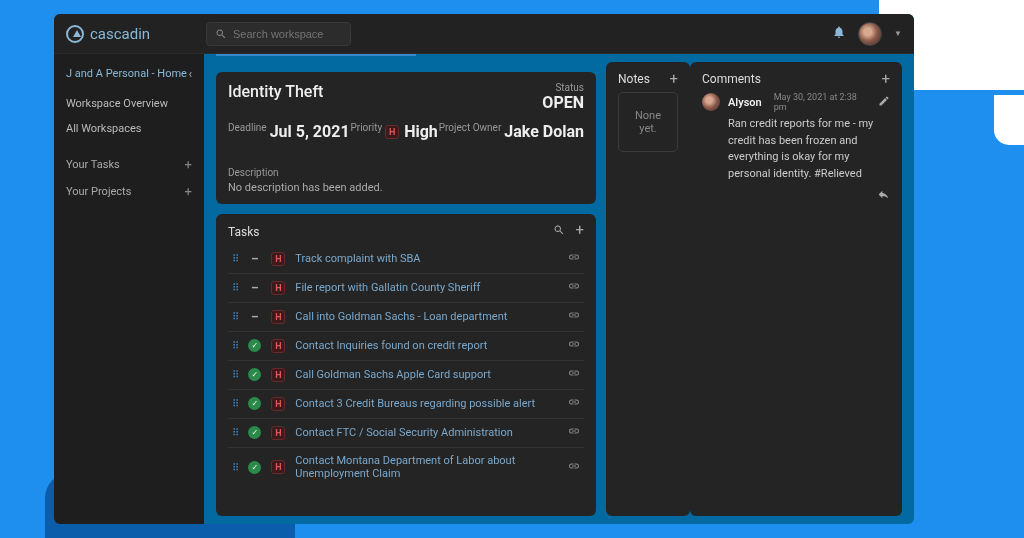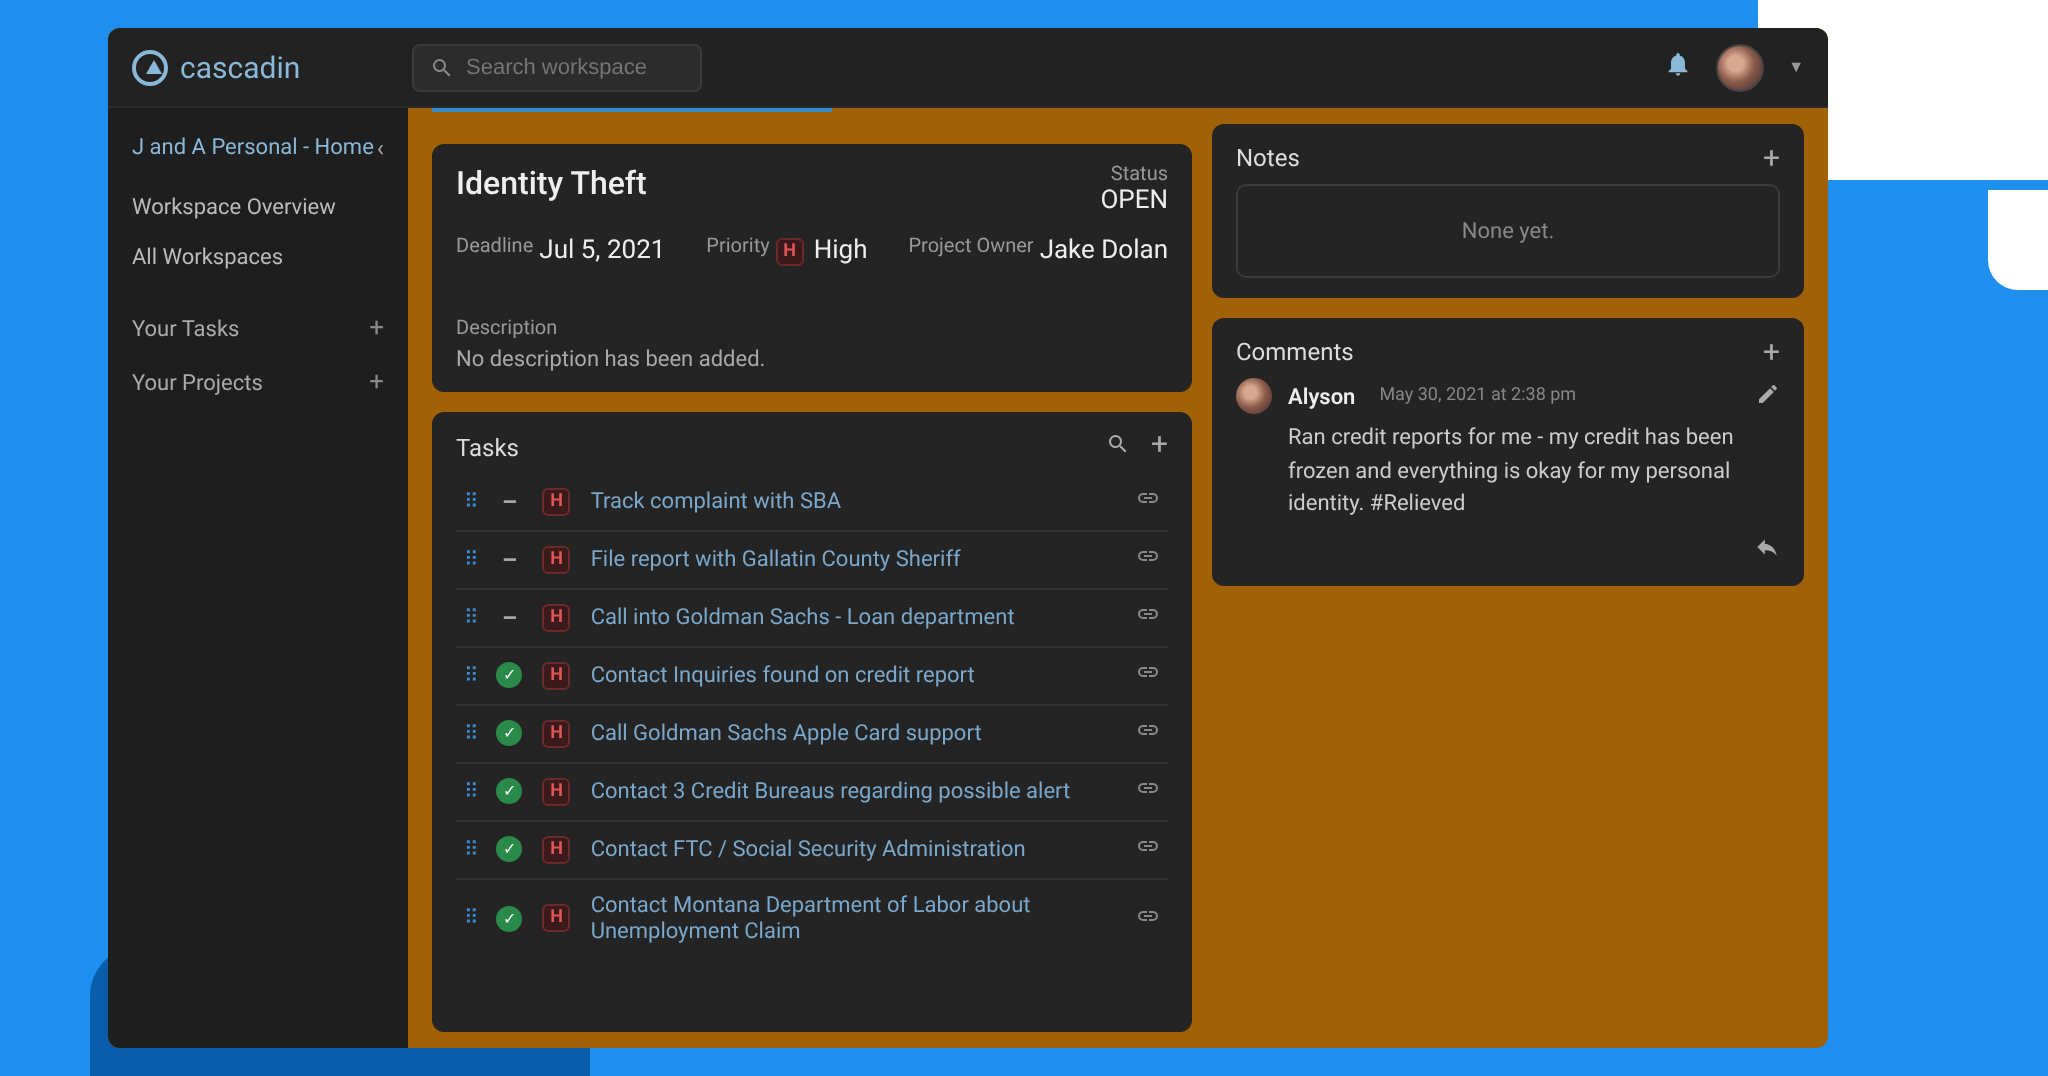--- a/index.html
+++ b/index.html
@@ -8,7 +8,7 @@
 .bg-shape2 { position:absolute; top:95px; right:-5px; width:35px; height:50px; background:#fff; border-bottom-left-radius:15px; }
 .bg-shape3 { position:absolute; bottom:0; left:45px; width:250px; height:65px; background:#0a5dab; border-top-left-radius:25px; border-top-right-radius:25px; }
 
-.app { position:absolute; top:14px; left:54px; width:860px; height:510px; background:#a16207; border-radius:6px; display:flex; flex-direction:column; overflow:hidden; font-size:11px; }
+.app { position:absolute; top:14px; left:54px; width:860px; height:510px; background:#0369a1; border-radius:6px; display:flex; flex-direction:column; overflow:hidden; font-size:11px; }
 
 .topbar { height:40px; background:#222; display:flex; align-items:center; padding:0 12px; border-bottom:1px solid #2a2a2a; }
 .logo { display:flex; align-items:center; gap:6px; color:#8ab8d8; font-size:15px; font-weight:400; width:140px; }

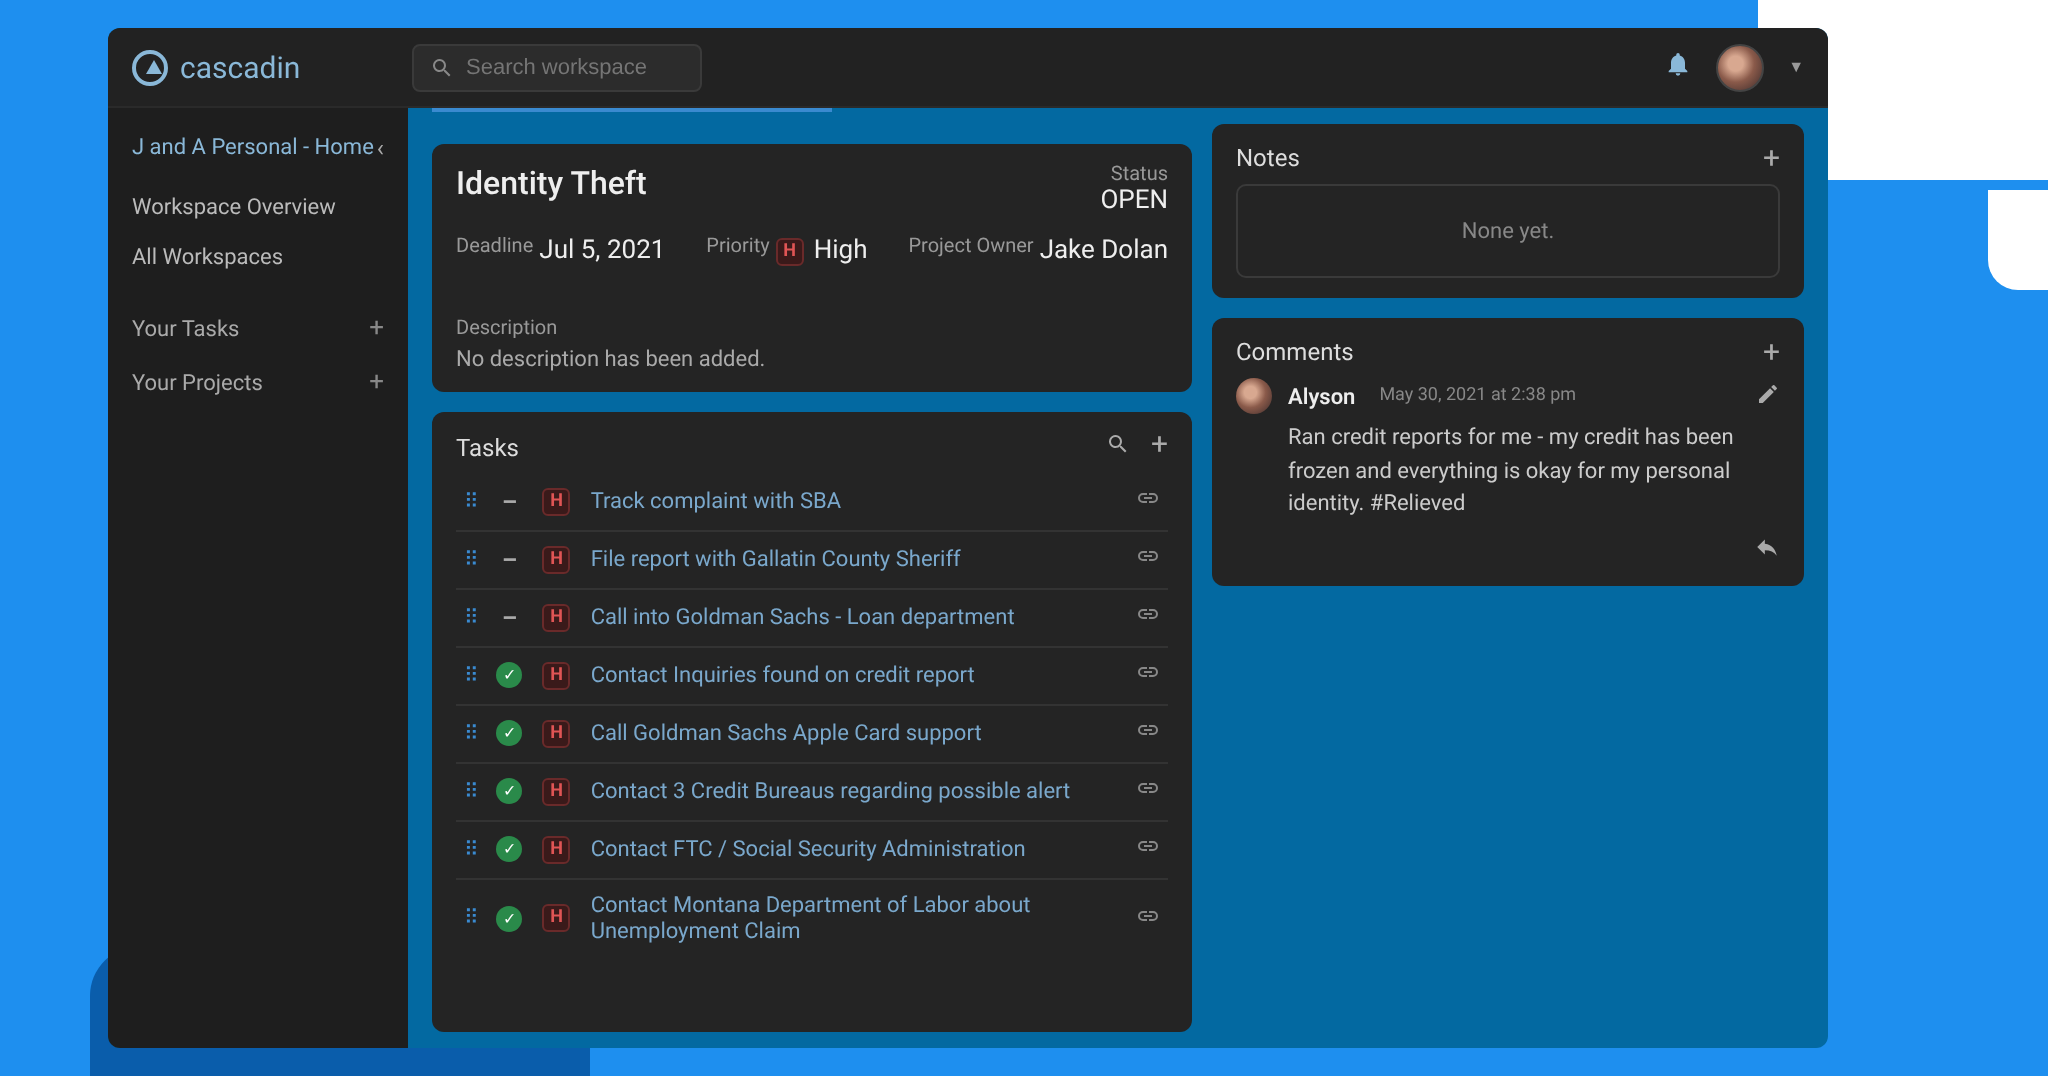--- a/index.html
+++ b/index.html
@@ -38,7 +38,7 @@
 
 .main { flex:1; display:flex; gap:10px; padding:8px 12px; overflow:hidden; }
 .col-left { width:380px; display:flex; flex-direction:column; gap:10px; }
-.col-right { flex:1; display:flex; flex-direction:column; gap:10px; }
+.col-right { flex:1; display:flex; flex-direction:row; }
 
 .panel { background:#242424; border-radius:6px; padding:10px 12px; }
 .panel-head { display:flex; align-items:center; justify-content:space-between; color:#ddd; font-size:12px; margin-bottom:6px; }

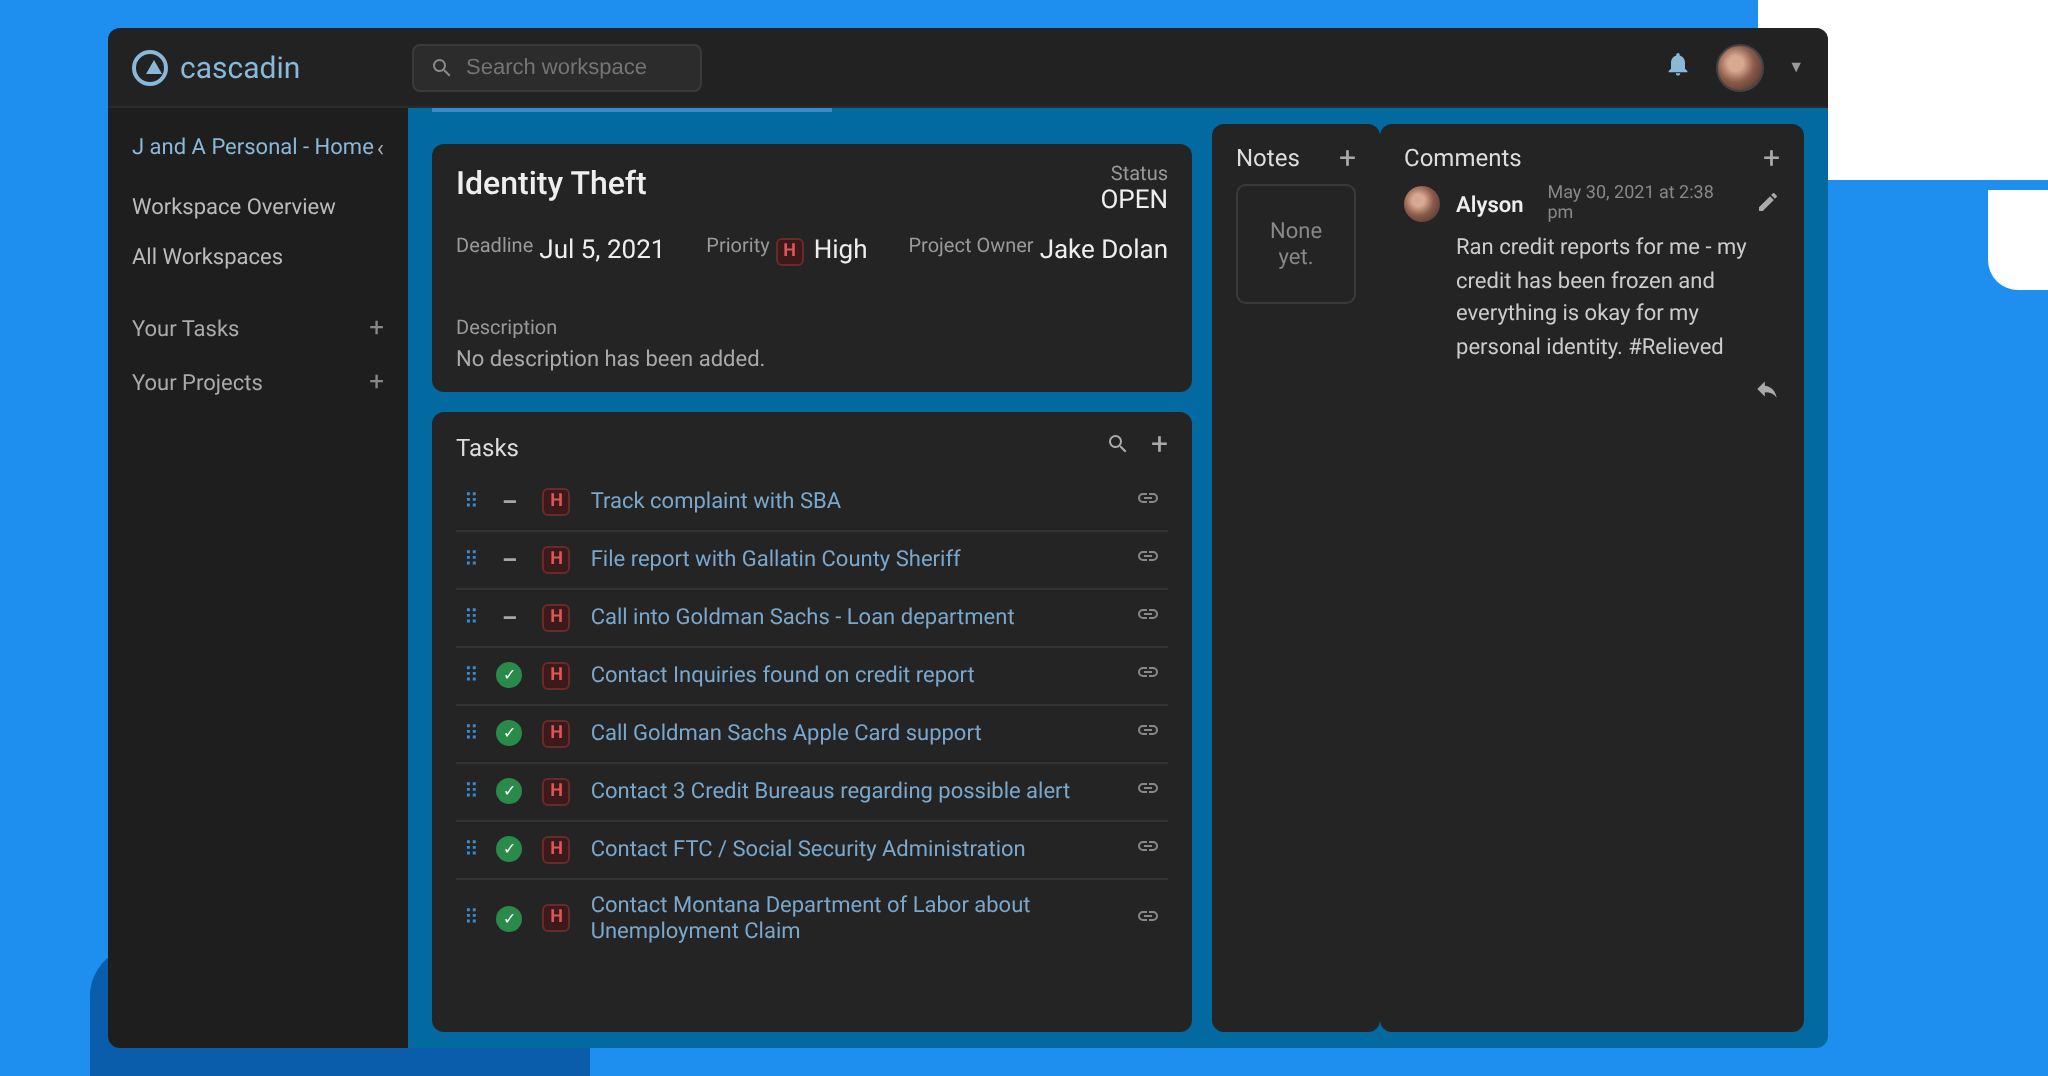--- a/index.html
+++ b/index.html
@@ -49,7 +49,7 @@
 .proj-title { color:#eee; font-size:16px; font-weight:500; }
 .status-block { text-align:right; }
 .label { color:#999; font-size:10px; }
-.val { color:#eee; font-size:13px; font-weight:400; }
+.val { color:#eee; font-size:16px; font-weight:700; }
 .proj-meta { display:flex; justify-content:space-between; margin-top:10px; }
 .meta-item { display:flex; flex-direction:row; gap:3px; }
 .priority-row { display:flex; align-items:center; gap:5px; }

